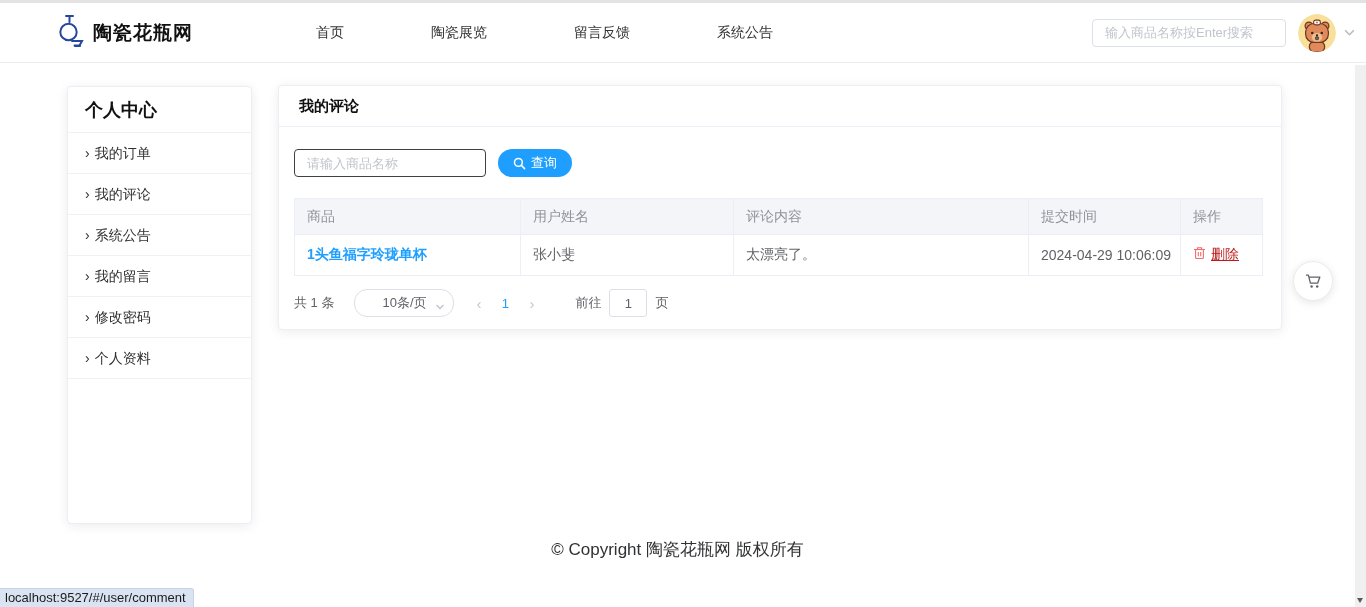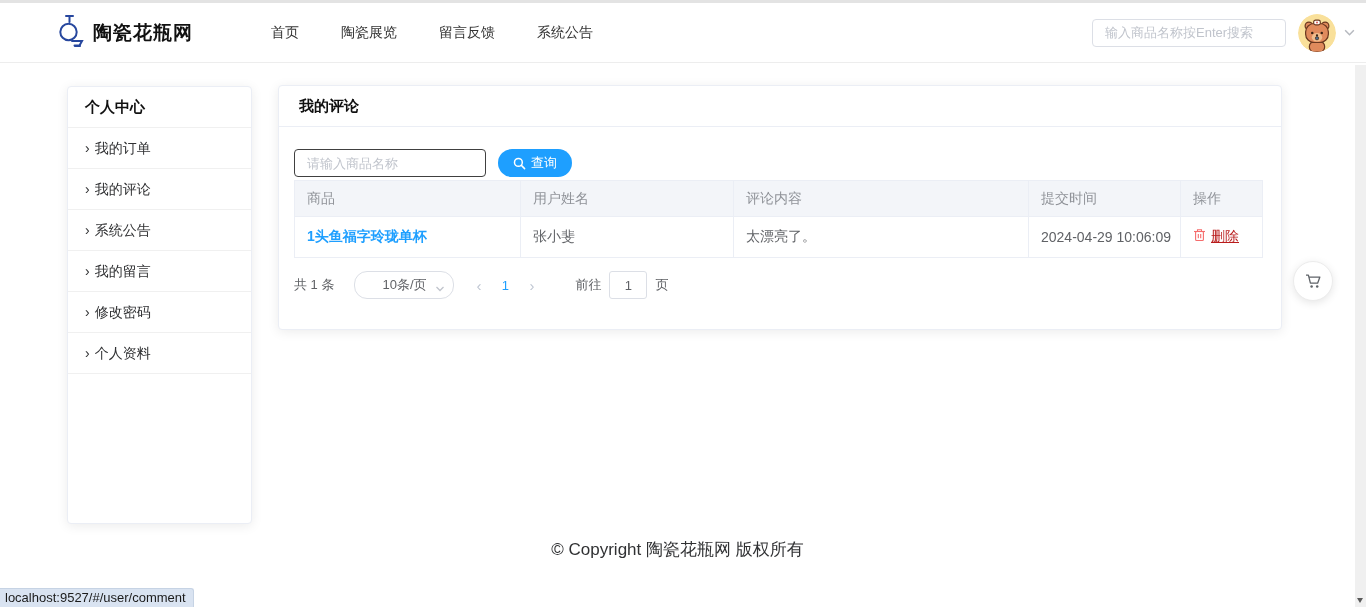--- a/index.html
+++ b/index.html
@@ -23,7 +23,7 @@
   .logo-wrap { display:flex; align-items:center; gap:9px; margin-left:56px; cursor:pointer; }
   .brand { font-size:19px; font-weight:bold; color:#111; letter-spacing:1px; white-space:nowrap; }
   .nav { display:flex; margin-left:78px; gap:42px; font-size:14px; color:#333; }
-  .nav-item { cursor:pointer; white-space:nowrap; }
+  .nav-item { cursor:pointer; white-space:nowrap;margin-left:45px; }
   .header-right { margin-left:auto; display:flex; align-items:center; margin-right:10px; }
   .hdr-search {
     width:194px; height:28px; border:1px solid #dcdfe6; border-radius:4px;

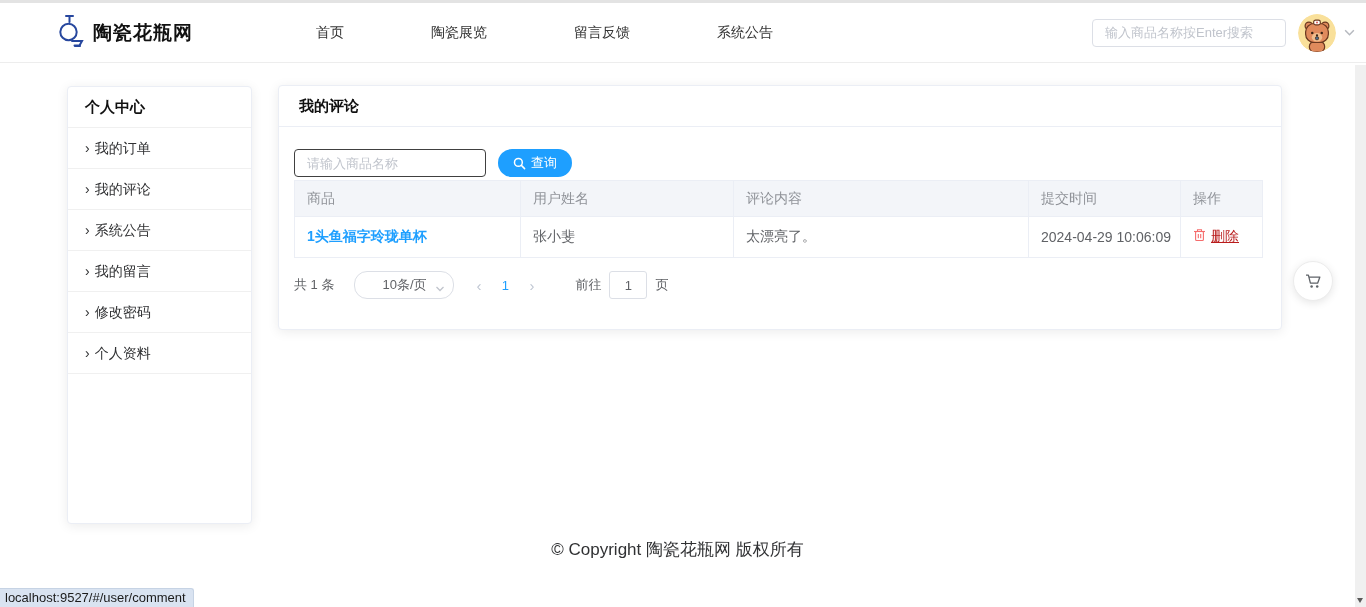--- a/index.html
+++ b/index.html
@@ -44,7 +44,7 @@
     box-shadow:0 2px 12px rgba(0,0,0,.08);
   }
   .side-title {
-    padding:11px 17px 10px; font-size:15px; font-weight:bold; color:#111;
+    padding:11px 17px 10px; font-size:18px; font-weight:bold; color:#111;
     border-bottom:1px solid #f0f0f0;
   }
   .side-item {

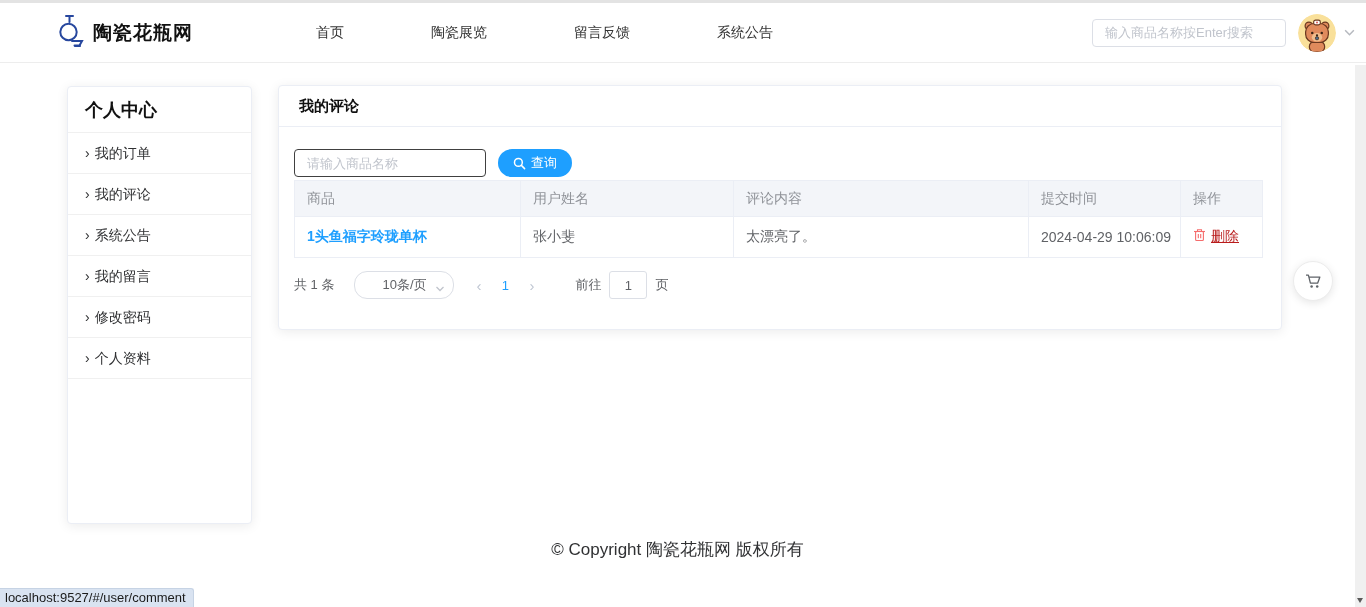--- a/index.html
+++ b/index.html
@@ -80,7 +80,7 @@
   }
 
   
-  table.cmt-table { margin-top:3px; border-collapse:collapse; width:968px; font-size:14px; table-layout:fixed; }
+  table.cmt-table { margin-top:21px; border-collapse:collapse; width:968px; font-size:14px; table-layout:fixed; }
   .cmt-table th, .cmt-table td { border:1px solid #ebeef5; padding:0 12px; text-align:left; overflow:hidden; white-space:nowrap; }
   .cmt-table th { height:36px; background:#f3f5f9; color:#909399; font-weight:500; }
   .cmt-table td { height:41px; color:#606266; }

